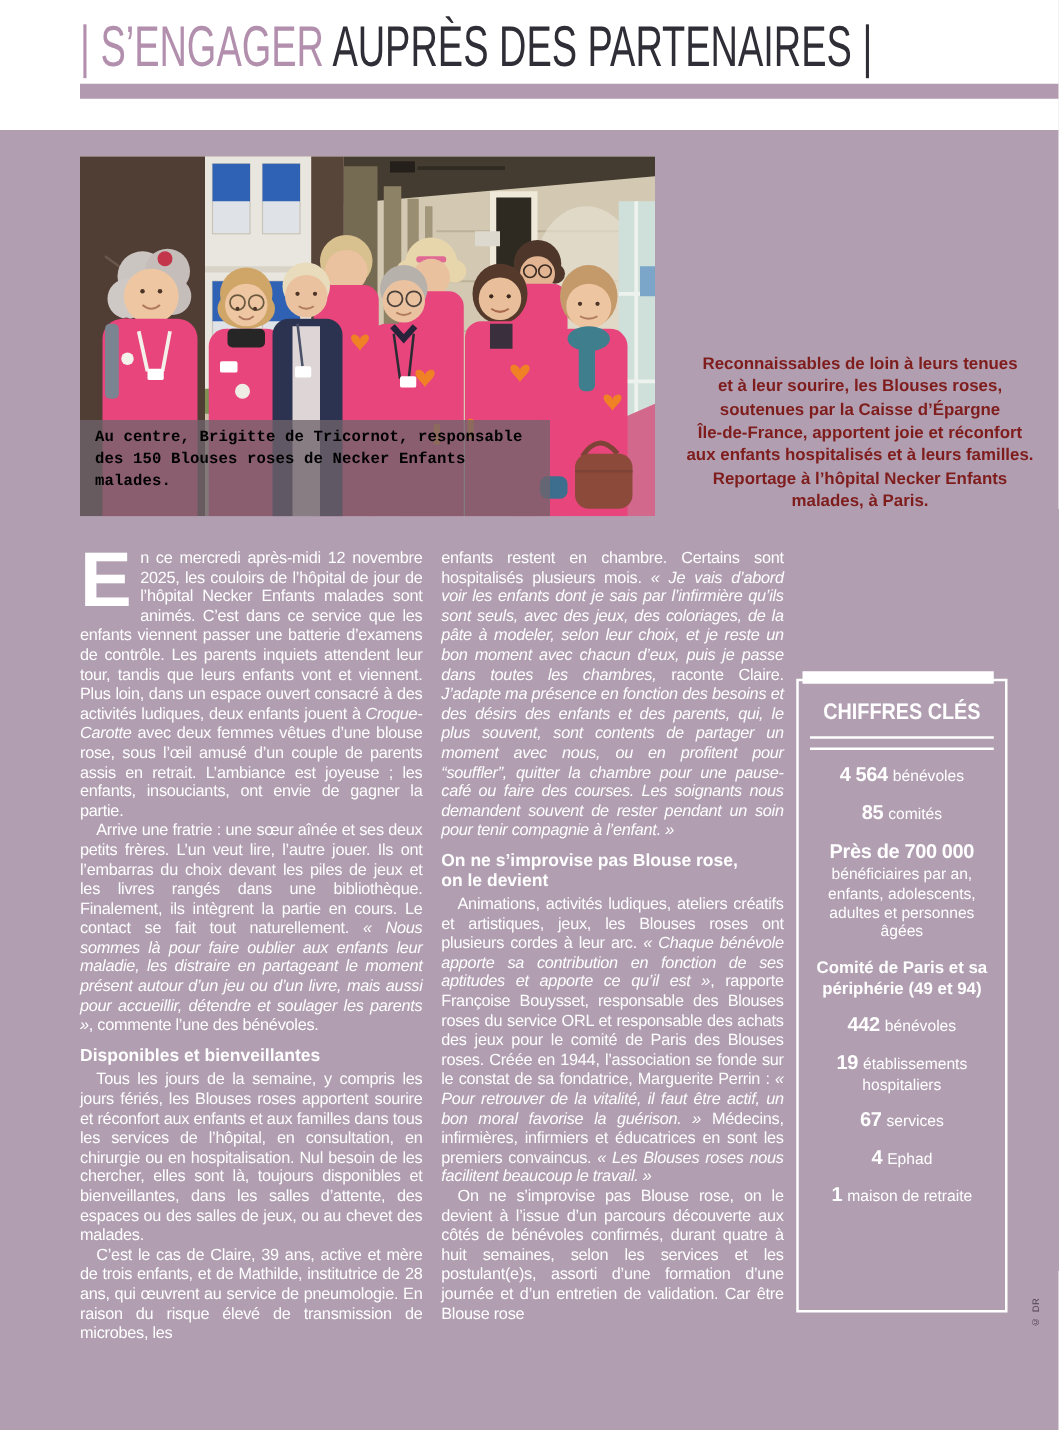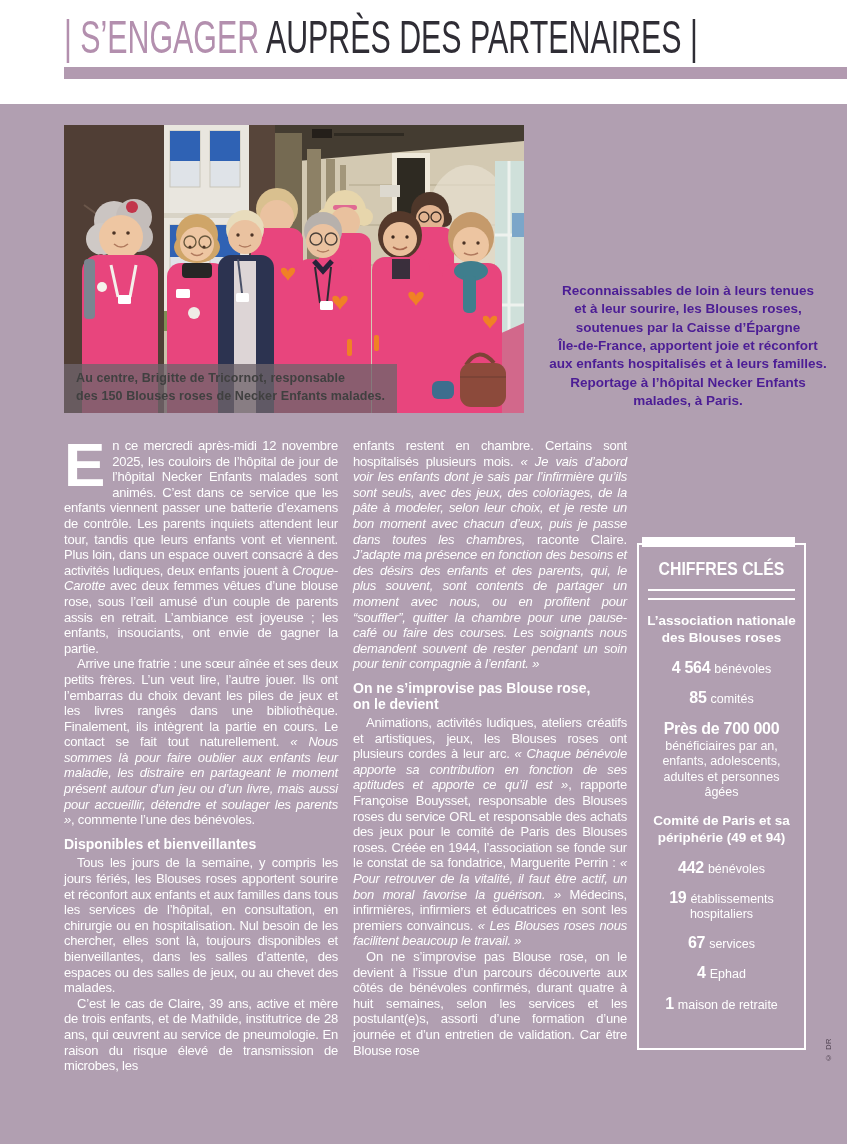--- a/index.html
+++ b/index.html
@@ -24,7 +24,7 @@
   .headline-l1{font-size:32px;font-weight:800;letter-spacing:0.5px;line-height:38px;}
   .headline-l2,.headline-l3{font-size:30px;font-weight:400;letter-spacing:1px;line-height:37px;}
   .standfirst{position:absolute;left:533px;top:178px;width:310px;text-align:center;
-        font-weight:bold;font-size:13.5px;line-height:1.36;white-space:pre-line;color:#4c1d95;}
+        font-weight:bold;font-size:13.5px;line-height:1.36;white-space:pre-line;color:#7f1d1d;}
   
   .columns{position:absolute;left:64px;top:334px;width:563px;display:flex;gap:15px;}
   .col{width:274px;font-size:13px;line-height:15.6px;letter-spacing:-0.2px;text-align:justify;}

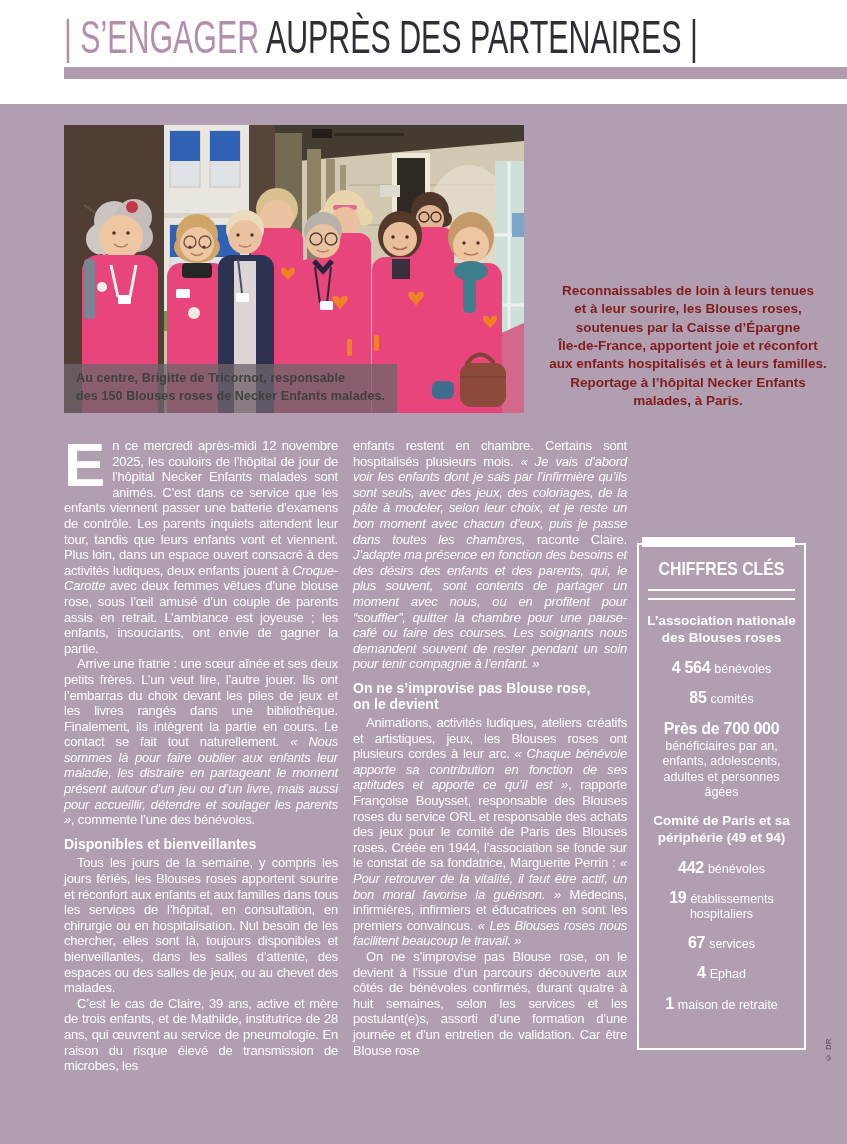--- a/index.html
+++ b/index.html
@@ -17,8 +17,8 @@
   .photo{position:absolute;left:64px;top:21px;width:460px;height:288px;overflow:hidden;}
   .photo svg{display:block;}
   .photo-caption{position:absolute;left:0;bottom:0;background:rgba(112,100,108,0.78);
-        padding:6px 12px 8px;max-width:352px;font-weight:bold;font-size:12.5px;line-height:1.4;
-        color:#404040;white-space:pre-line;letter-spacing:0.1px;}
+        padding:6px 12px 19px;max-width:352px;font-weight:bold;font-size:12.5px;line-height:1.4;
+        color:#000000;white-space:pre-line;letter-spacing:0.1px;font-family:Liberation Mono, monospace;}
   
   .headline{position:absolute;left:533px;top:46px;width:310px;text-align:center;color:#fff;}
   .headline-l1{font-size:32px;font-weight:800;letter-spacing:0.5px;line-height:38px;}

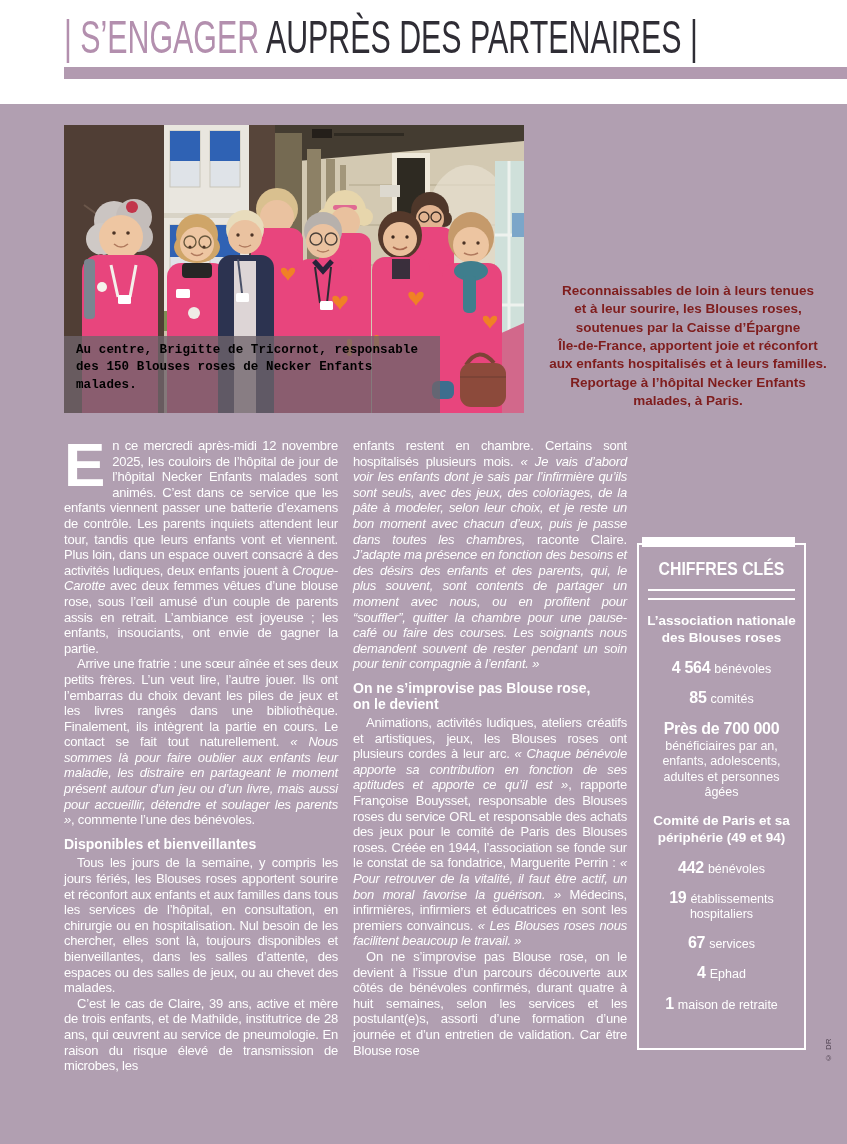--- a/index.html
+++ b/index.html
@@ -255,7 +255,6 @@
     <div class="sb-box">
       <div><span class="sb-title">CHIFFRES CLÉS</span></div>
       <div class="sb-rule"></div>
-      <div class="sb-head">L’association nationale des Blouses roses</div>
       <div class="sb-stat"><span class="sb-num">4 564</span><span>bénévoles</span></div>
       <div class="sb-stat"><span class="sb-num">85</span><span>comités</span></div>
       <div class="sb-high">

